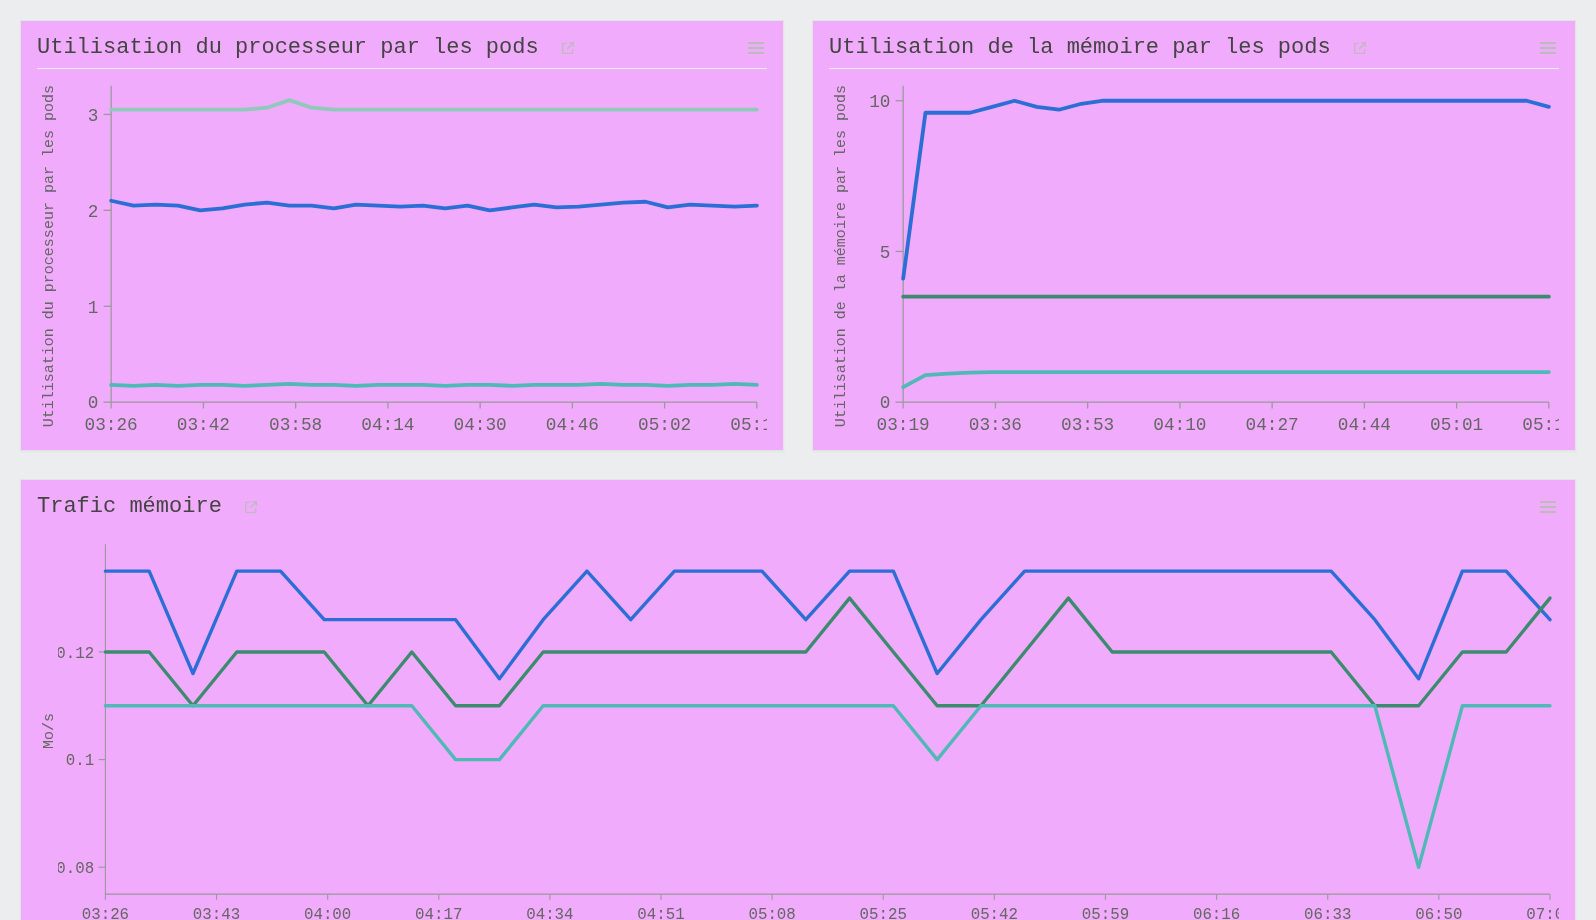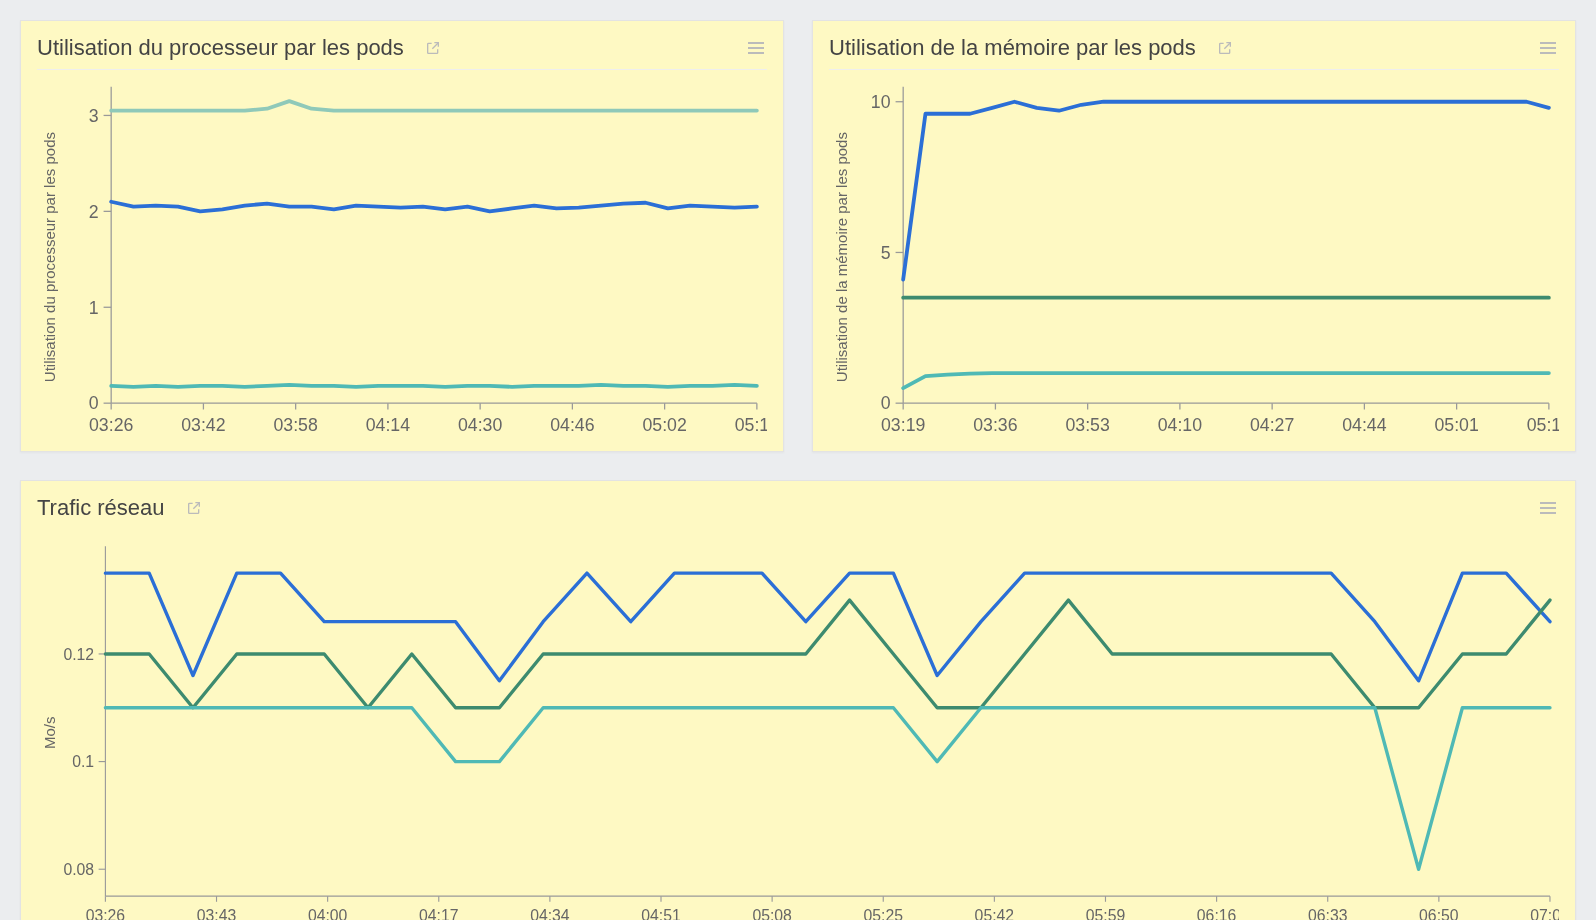--- a/index.html
+++ b/index.html
@@ -16,10 +16,11 @@
     gap: 28px;
   }
   .panel {
-    background: #fef9c3;
+    background: #f0abfc;
     border: 1px solid #e3e3e3;
     padding: 10px 16px 10px 16px;
     box-shadow: 0 1px 2px rgba(0,0,0,0.04);
+    font-family: Liberation Mono, monospace;
   }
   .panel.wide {
     grid-column: 1 / span 2;

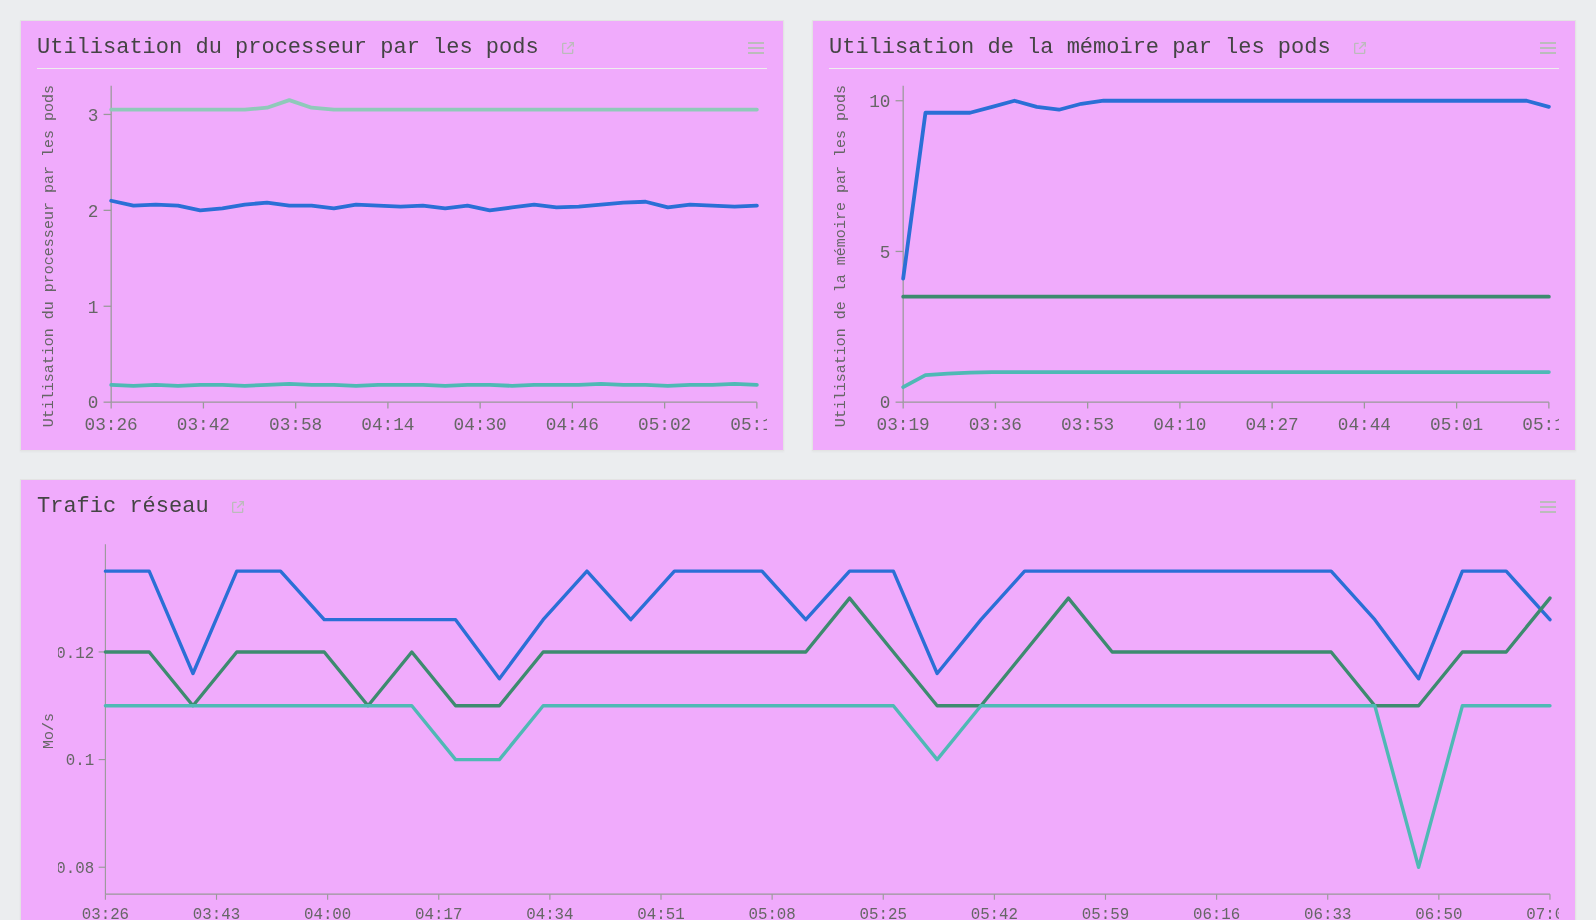--- a/index.html
+++ b/index.html
@@ -218,7 +218,7 @@
 
   <div class="panel wide">
     <div class="panel-header">
-      <h2 class="panel-title">Trafic réseau</h2>
+      <h2 class="panel-title">Trafic mémoire</h2>
       <span class="icon-btn first">
         <svg width="16" height="16" viewBox="0 0 24 24" fill="none" stroke="currentColor" stroke-width="2">
             <path d="M14 4h6v6"></path>

